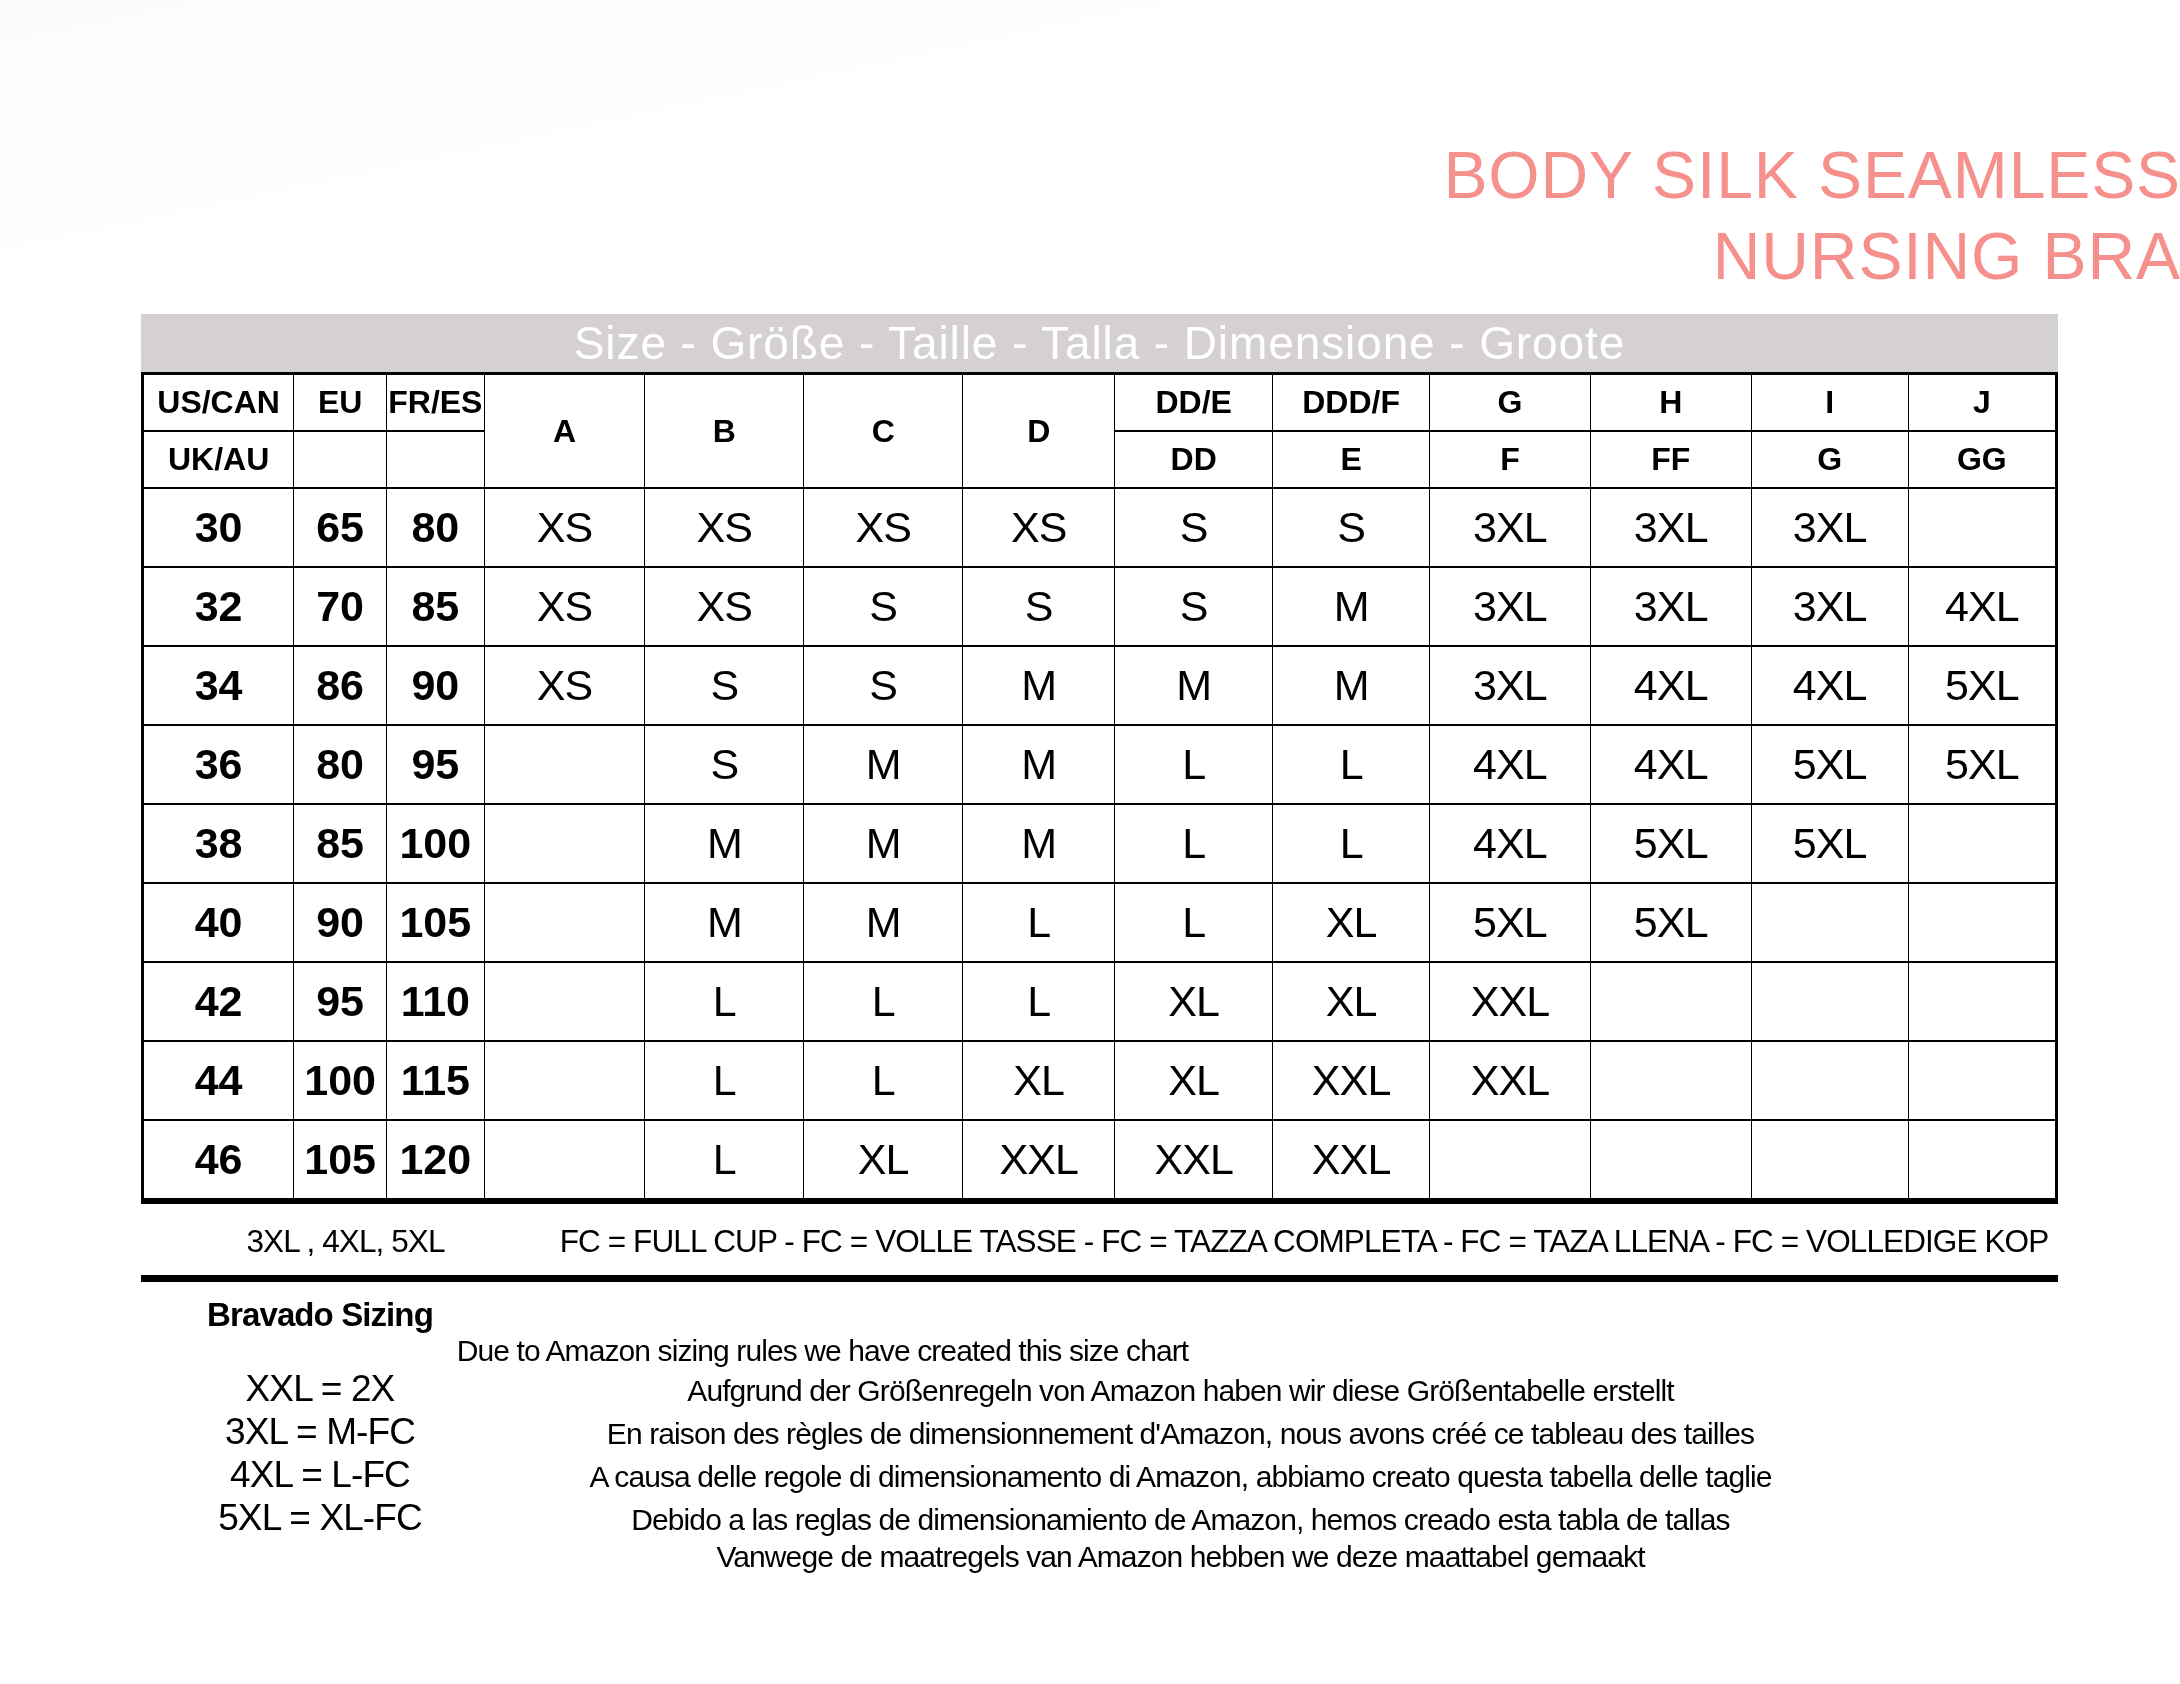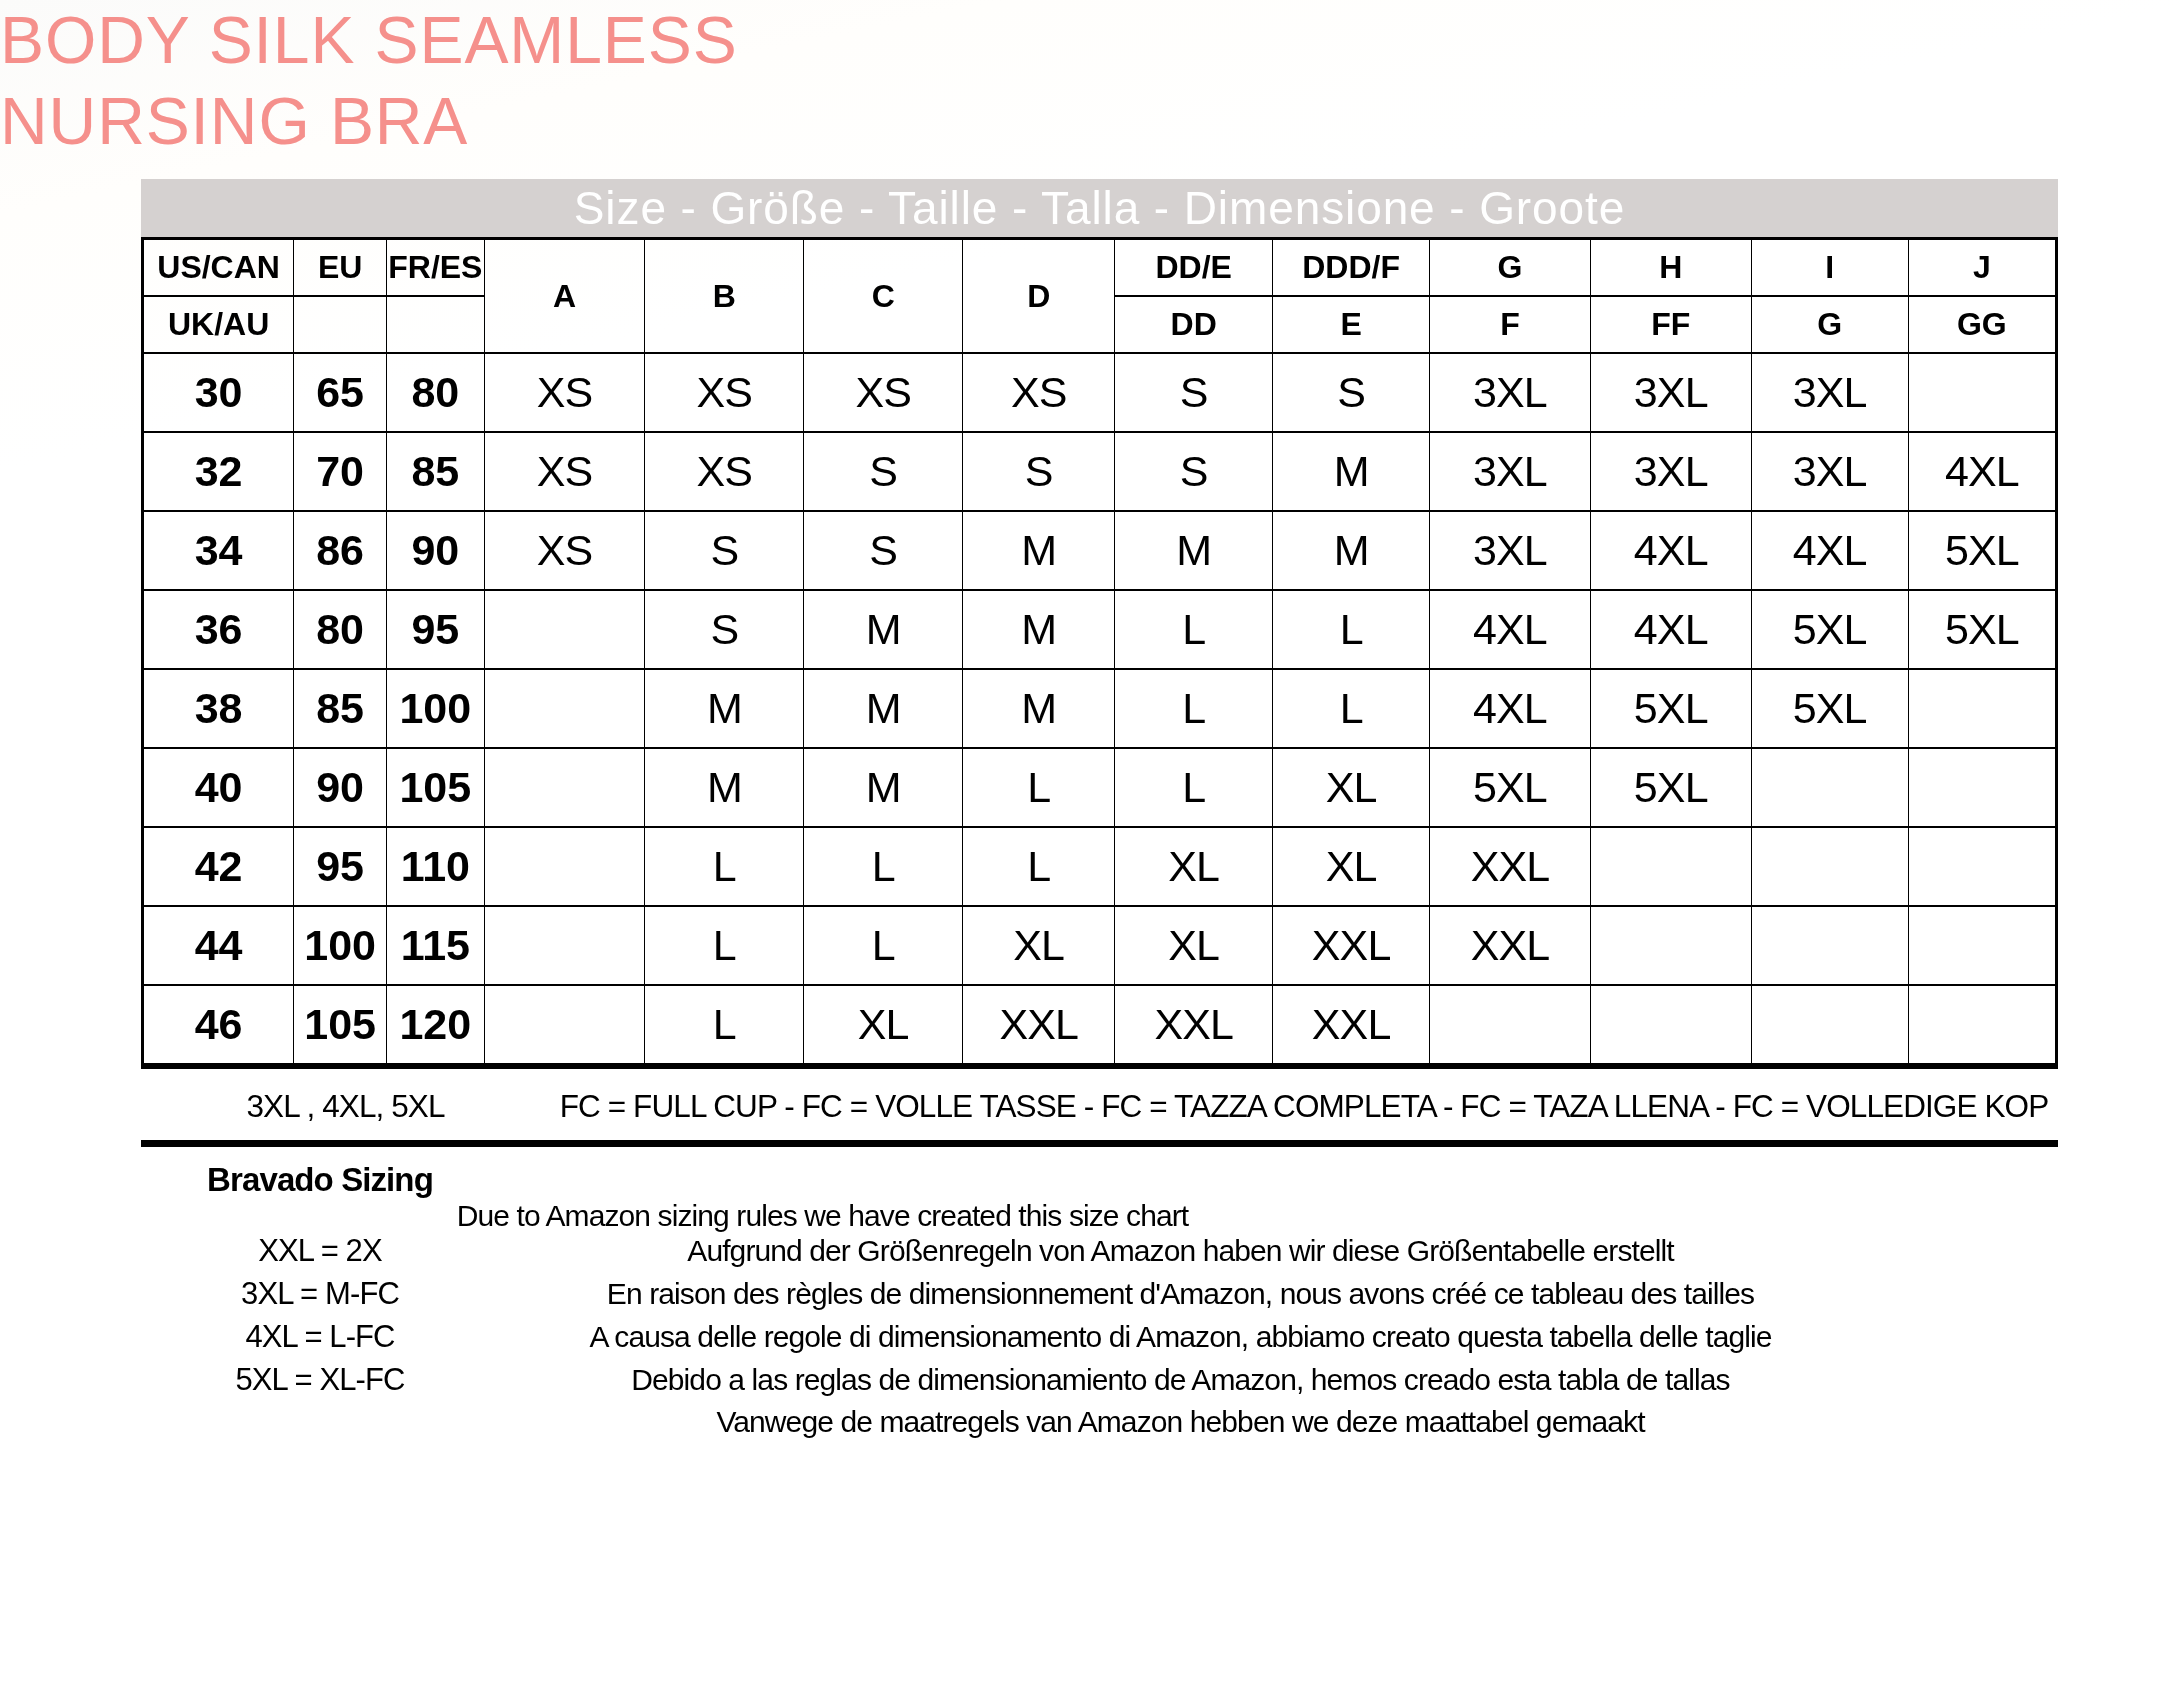--- a/index.html
+++ b/index.html
@@ -19,7 +19,7 @@
   }
 
   
-  .title-wrap { text-align: left; }
+  .title-wrap { padding-top: 135px; text-align: right; }
   .title-line {
     font-size: 66px; line-height: 81px; letter-spacing: 0.9px;
     color: var(--pink); font-weight: 400;

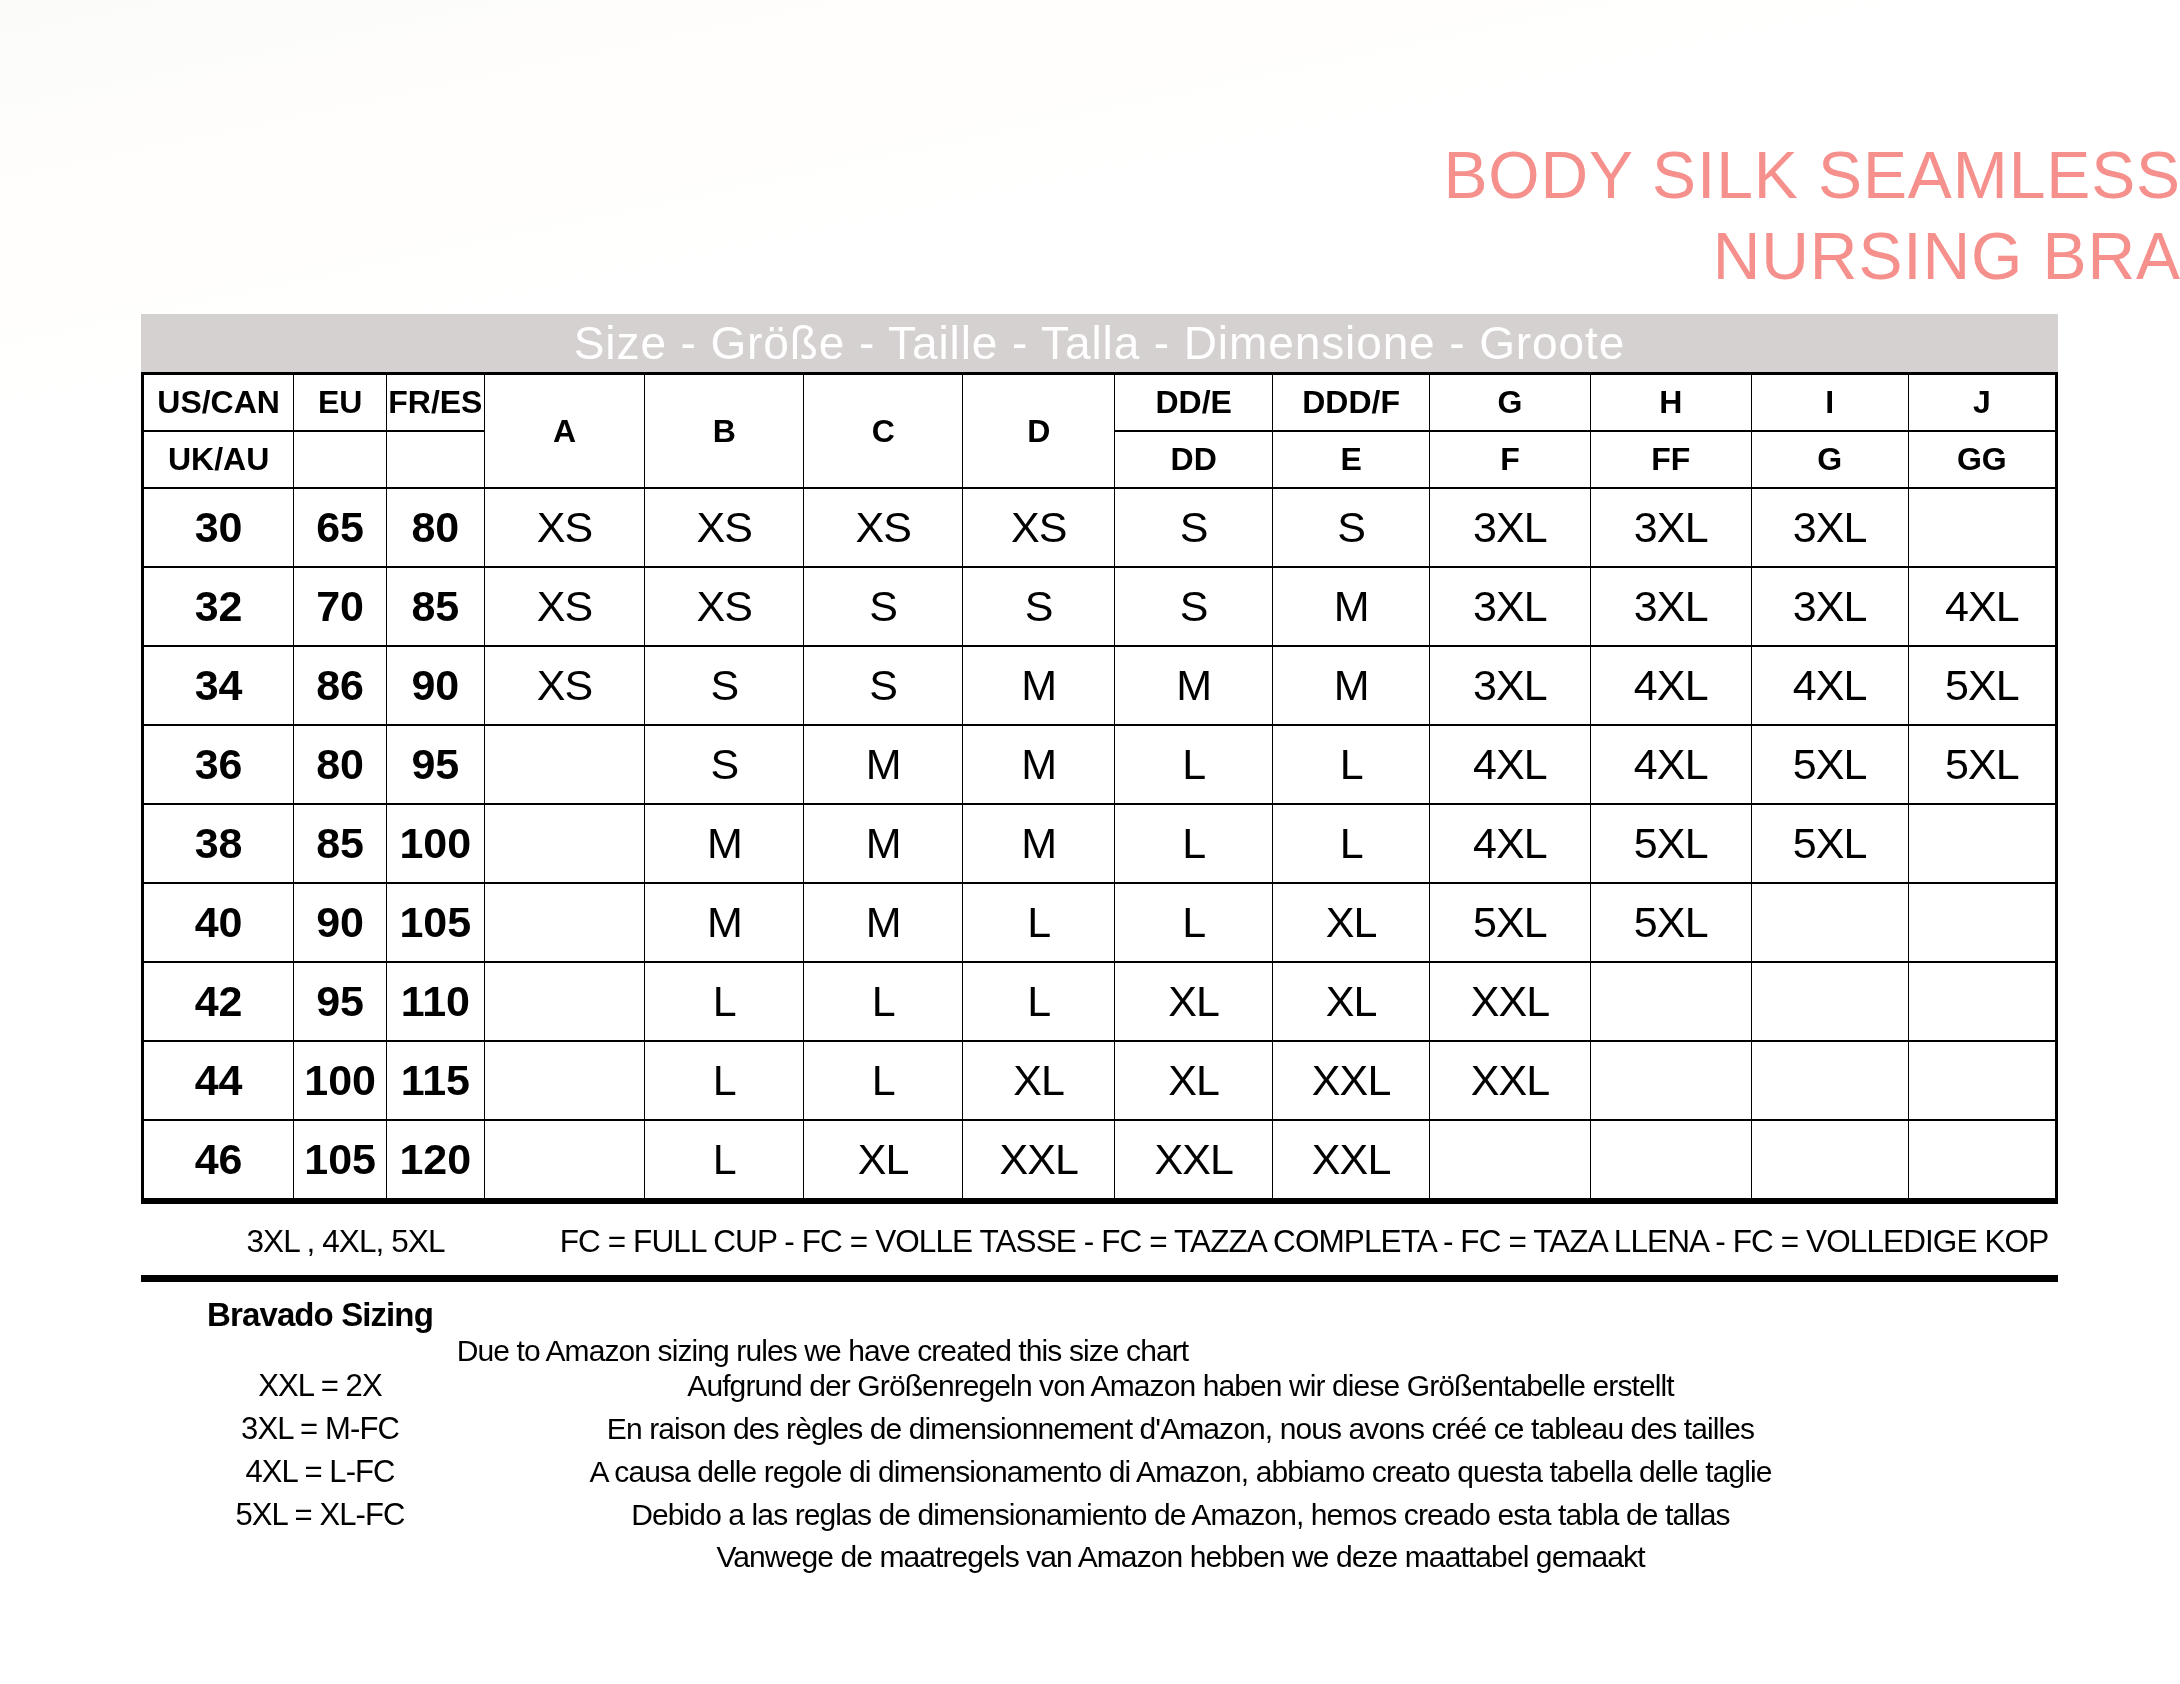--- a/index.html
+++ b/index.html
@@ -70,7 +70,7 @@
   .footer-row { display: flex; align-items: baseline; min-height: 43px; }
   .footer-row.first { min-height: 49px; flex-direction: column; }
   .footer-left {
-    width: 358px; text-align: center; font-size: 31px; letter-spacing: -0.9px;
+    width: 358px; text-align: center; font-size: 37px; letter-spacing: -0.9px;
   }
   .footer-row.first .footer-left { font-weight: bold; font-size: 33px; }
   .footer-right {

